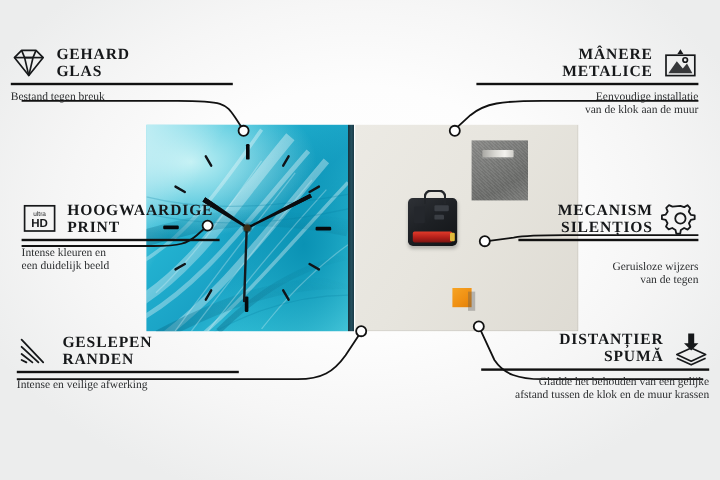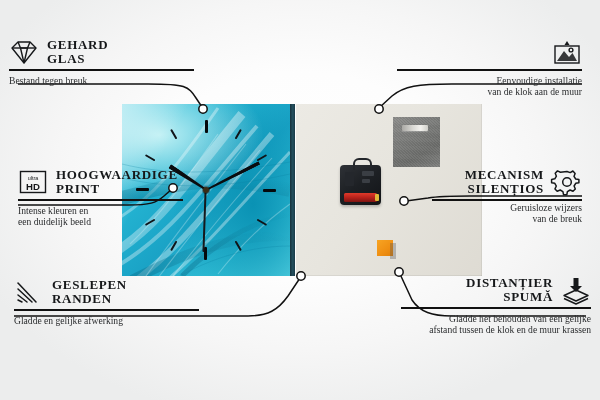--- a/index.html
+++ b/index.html
@@ -275,6 +275,10 @@
 
   <div class="callout right" style="left:397px;top:38px;width:185px;">
     <div class="c-head">
+      <div>
+        <div class="c-title">MÂNERE</div>
+        <div class="c-title">METALICE</div>
+      </div>
       <svg class="ico" viewBox="0 0 30 28">
         <g fill="none" stroke="#16181a" stroke-width="1.4">
           <rect x="3" y="8" width="24" height="17"></rect>

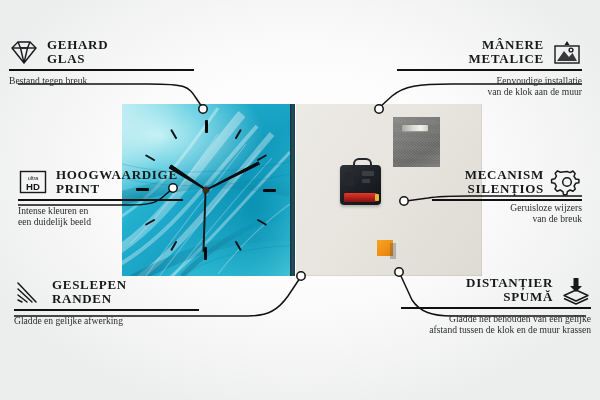--- a/index.html
+++ b/index.html
@@ -307,7 +307,7 @@
       </svg>
     </div>
     <div class="c-rule" style="width:150px;margin-top:3px;"></div>
-    <div class="c-sub" style="margin-top:1px;">Geruisloze wijzers</div>
+    <div class="c-sub" style="margin-top:16px;">Geruisloze wijzers</div>
     <div class="c-sub">van de breuk</div>
   </div>
 

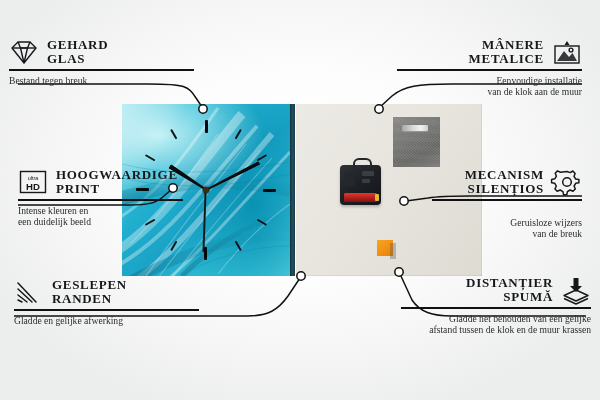--- a/index.html
+++ b/index.html
@@ -308,7 +308,7 @@
     </div>
     <div class="c-rule" style="width:150px;margin-top:3px;"></div>
     <div class="c-sub" style="margin-top:16px;">Geruisloze wijzers</div>
-    <div class="c-sub">van de breuk</div>
+    <div class="c-sub">van de tegen</div>
   </div>
 
   <div class="callout right" style="left:401px;top:276px;width:190px;">

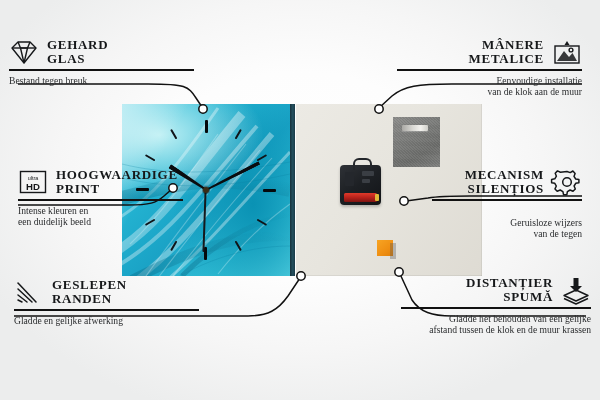--- a/index.html
+++ b/index.html
@@ -270,7 +270,7 @@
       </div>
     </div>
     <div class="c-rule" style="width:185px;margin-top:3px;"></div>
-    <div class="c-sub" style="margin-top:4px;">Gladde en gelijke afwerking</div>
+    <div class="c-sub" style="margin-top:4px;">Intense en veilige afwerking</div>
   </div>
 
   <div class="callout right" style="left:397px;top:38px;width:185px;">

